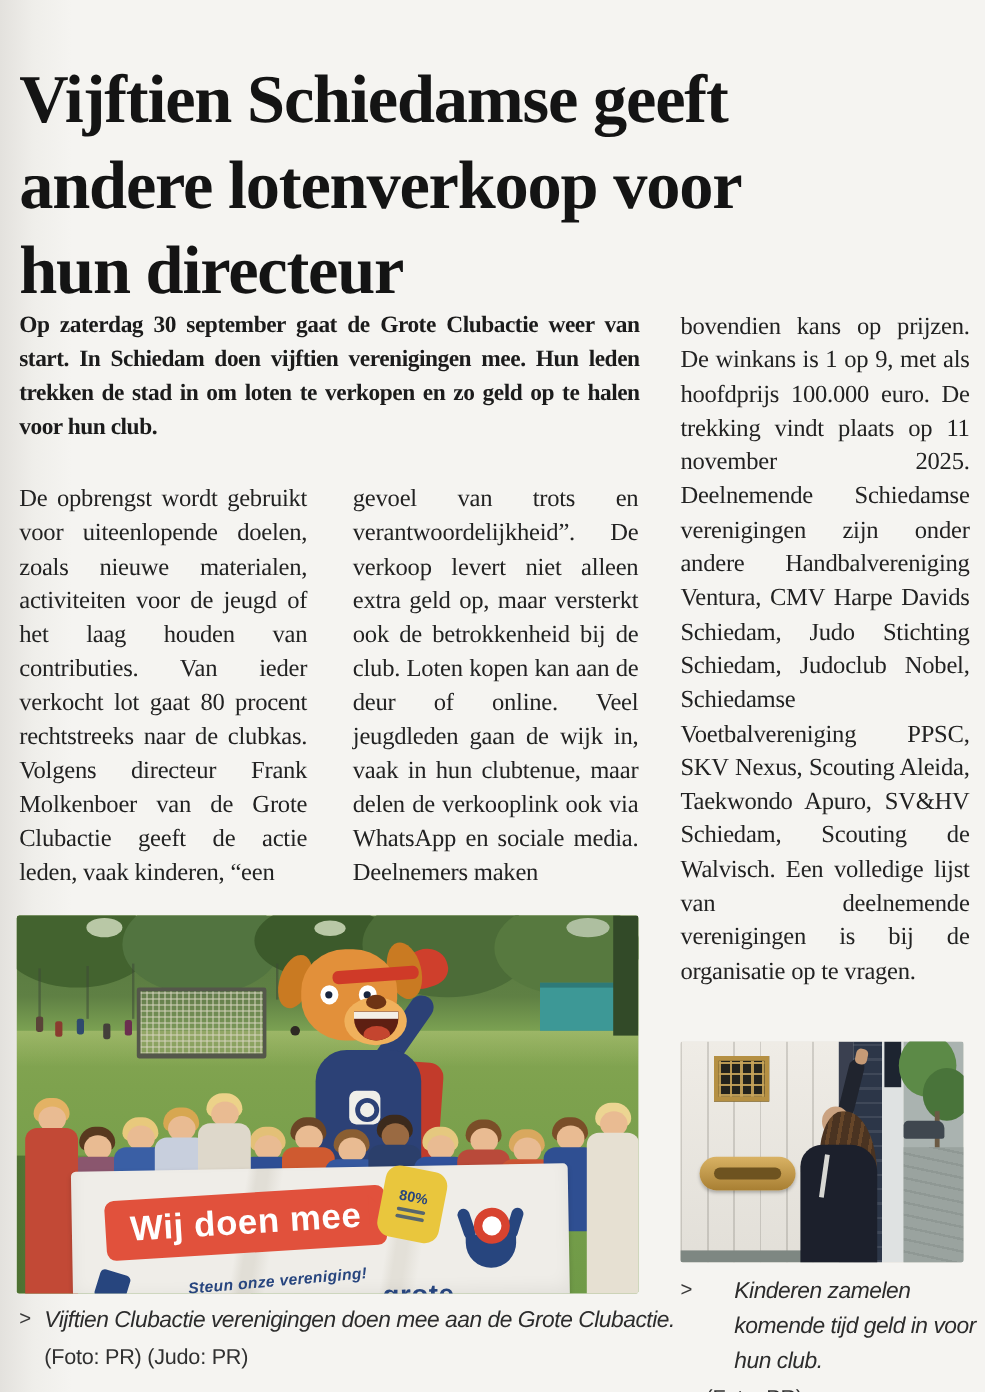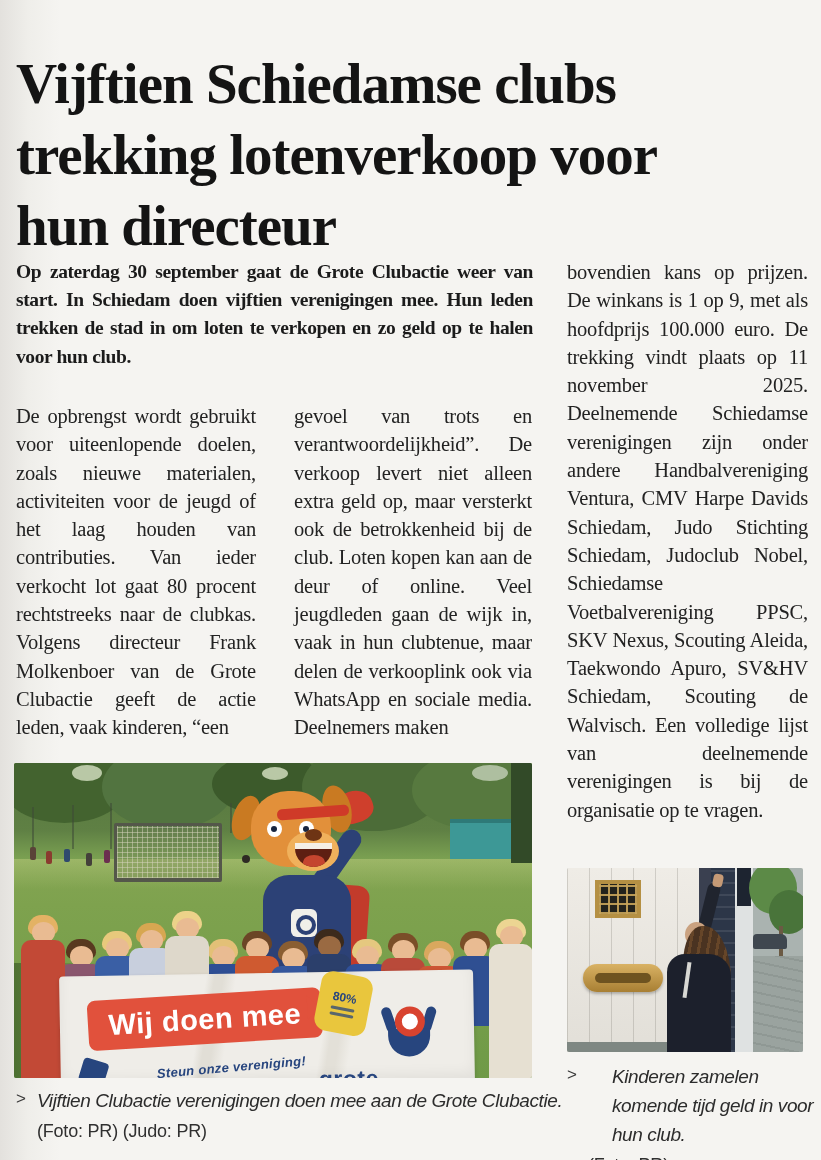--- a/index.html
+++ b/index.html
@@ -155,7 +155,7 @@
 <body>
 
 <h1 class="abs headline">
-  <span>Vijftien Schiedamse clubs</span>
+  <span>Vijftien Schiedamse geeft</span>
   <span>trekking lotenverkoop voor</span>
   <span>hun directeur</span>
 </h1>

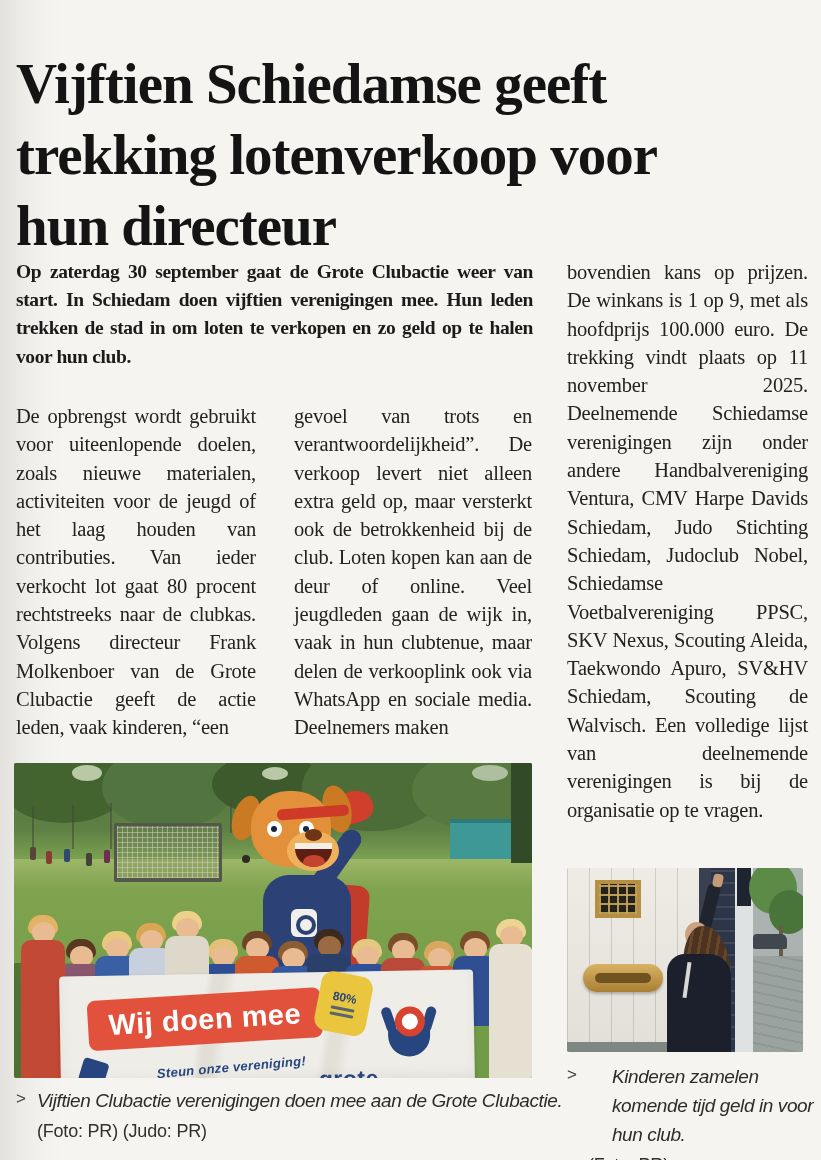--- a/index.html
+++ b/index.html
@@ -156,7 +156,7 @@
 
 <h1 class="abs headline">
   <span>Vijftien Schiedamse geeft</span>
-  <span>trekking lotenverkoop voor</span>
+  <span>andere lotenverkoop voor</span>
   <span>hun directeur</span>
 </h1>
 

